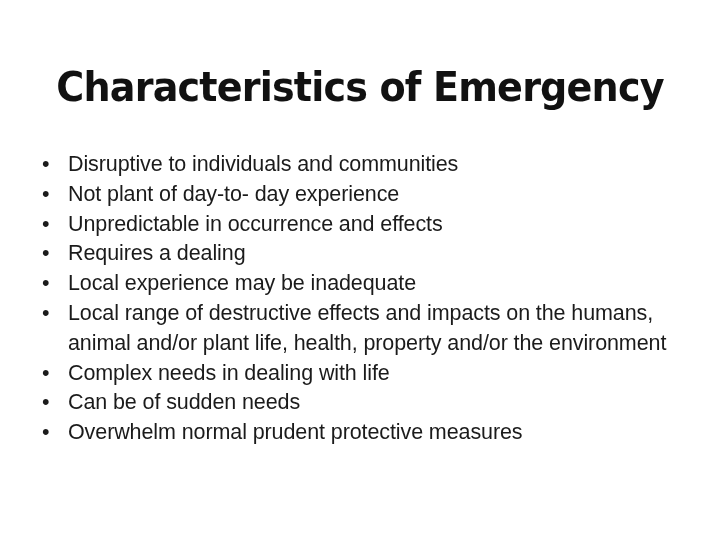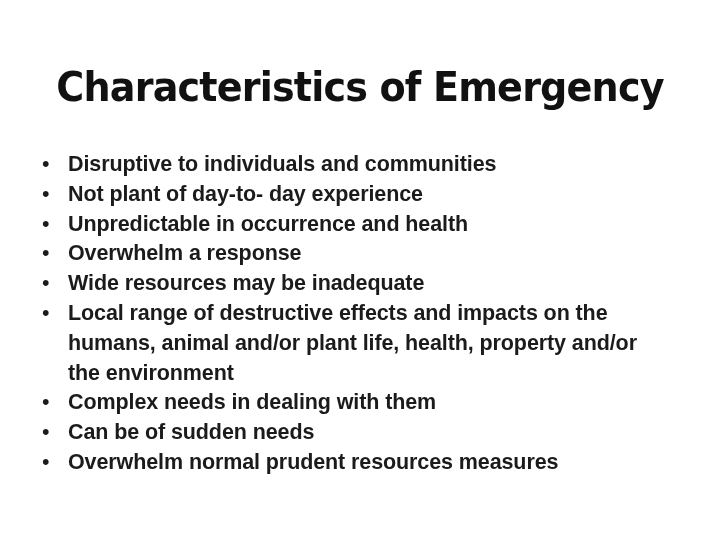--- a/index.html
+++ b/index.html
@@ -66,7 +66,6 @@
   }
   .bullet-item .btext {
     display: block;
-    font-weight: bold;
   }
 </style>
 </head>

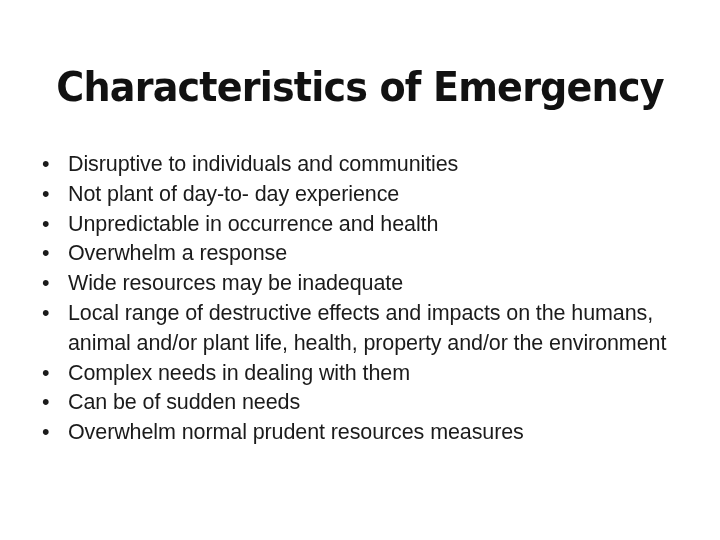--- a/index.html
+++ b/index.html
@@ -89,7 +89,7 @@
 
     <li class="bullet-item">
       <span class="marker">•</span>
-      <span class="btext">Unpredictable in occurrence and health</span>
+      <span class="btext">Unpredictable in occurrence and effects</span>
     </li>
 
     <li class="bullet-item">

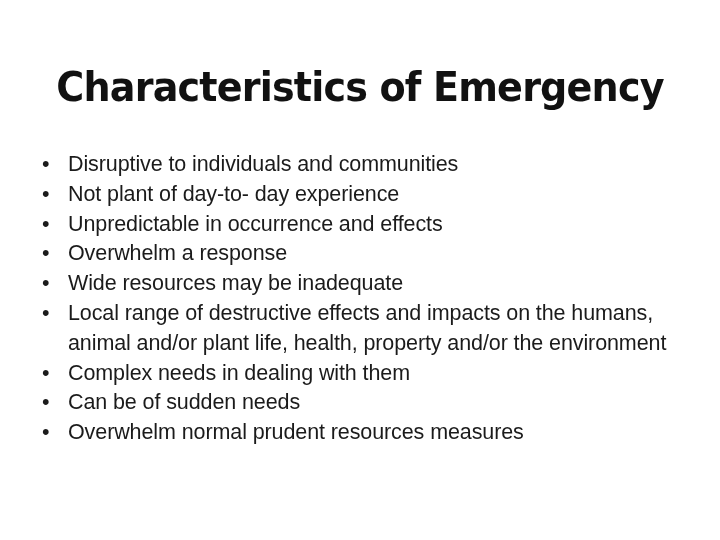--- a/index.html
+++ b/index.html
@@ -94,7 +94,7 @@
 
     <li class="bullet-item">
       <span class="marker">•</span>
-      <span class="btext">Overwhelm a response</span>
+      <span class="btext">Requires a dealing</span>
     </li>
 
     <li class="bullet-item">

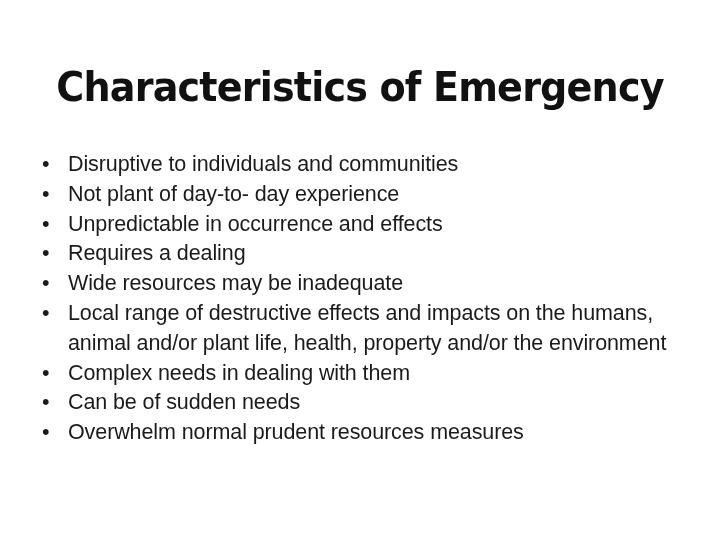--- a/index.html
+++ b/index.html
@@ -99,7 +99,7 @@
 
     <li class="bullet-item">
       <span class="marker">•</span>
-      <span class="btext">Wide resources may be inadequate</span>
+      <span class="btext">Local experience may be inadequate</span>
     </li>
 
     <li class="bullet-item">

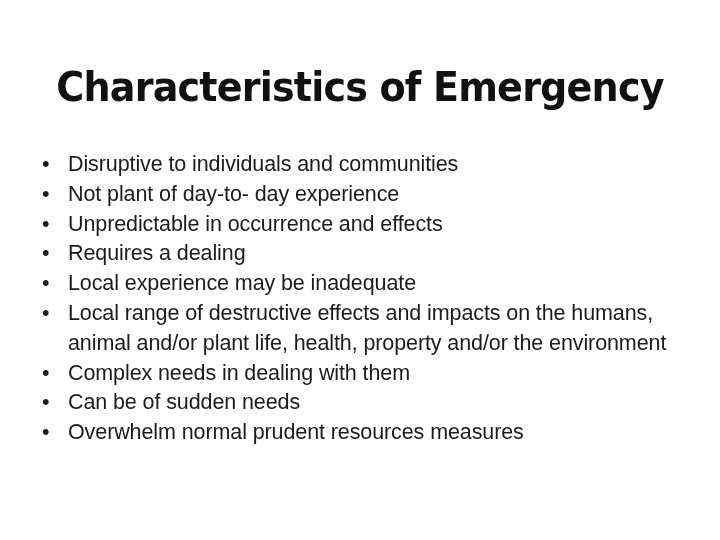--- a/index.html
+++ b/index.html
@@ -109,7 +109,7 @@
 
     <li class="bullet-item">
       <span class="marker">•</span>
-      <span class="btext">Complex needs in dealing with them</span>
+      <span class="btext">Complex needs in dealing with life</span>
     </li>
 
     <li class="bullet-item">

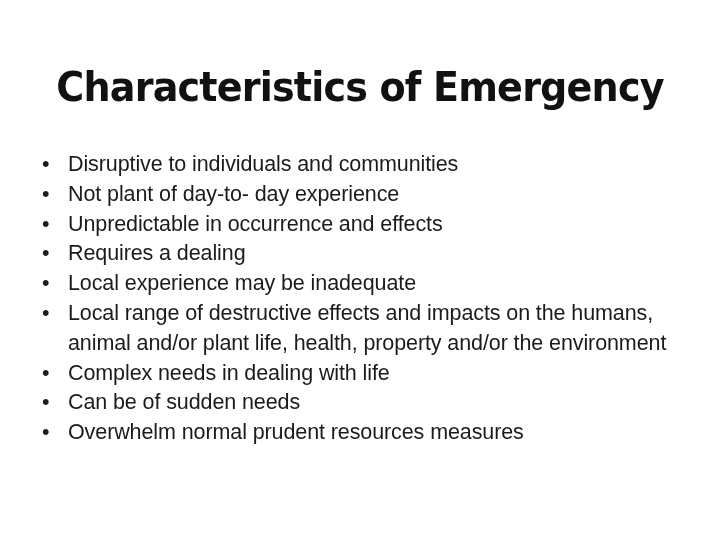--- a/index.html
+++ b/index.html
@@ -119,7 +119,7 @@
 
     <li class="bullet-item">
       <span class="marker">•</span>
-      <span class="btext">Overwhelm normal prudent resources measures</span>
+      <span class="btext">Overwhelm normal prudent protective measures</span>
     </li>
 
   </ul>

